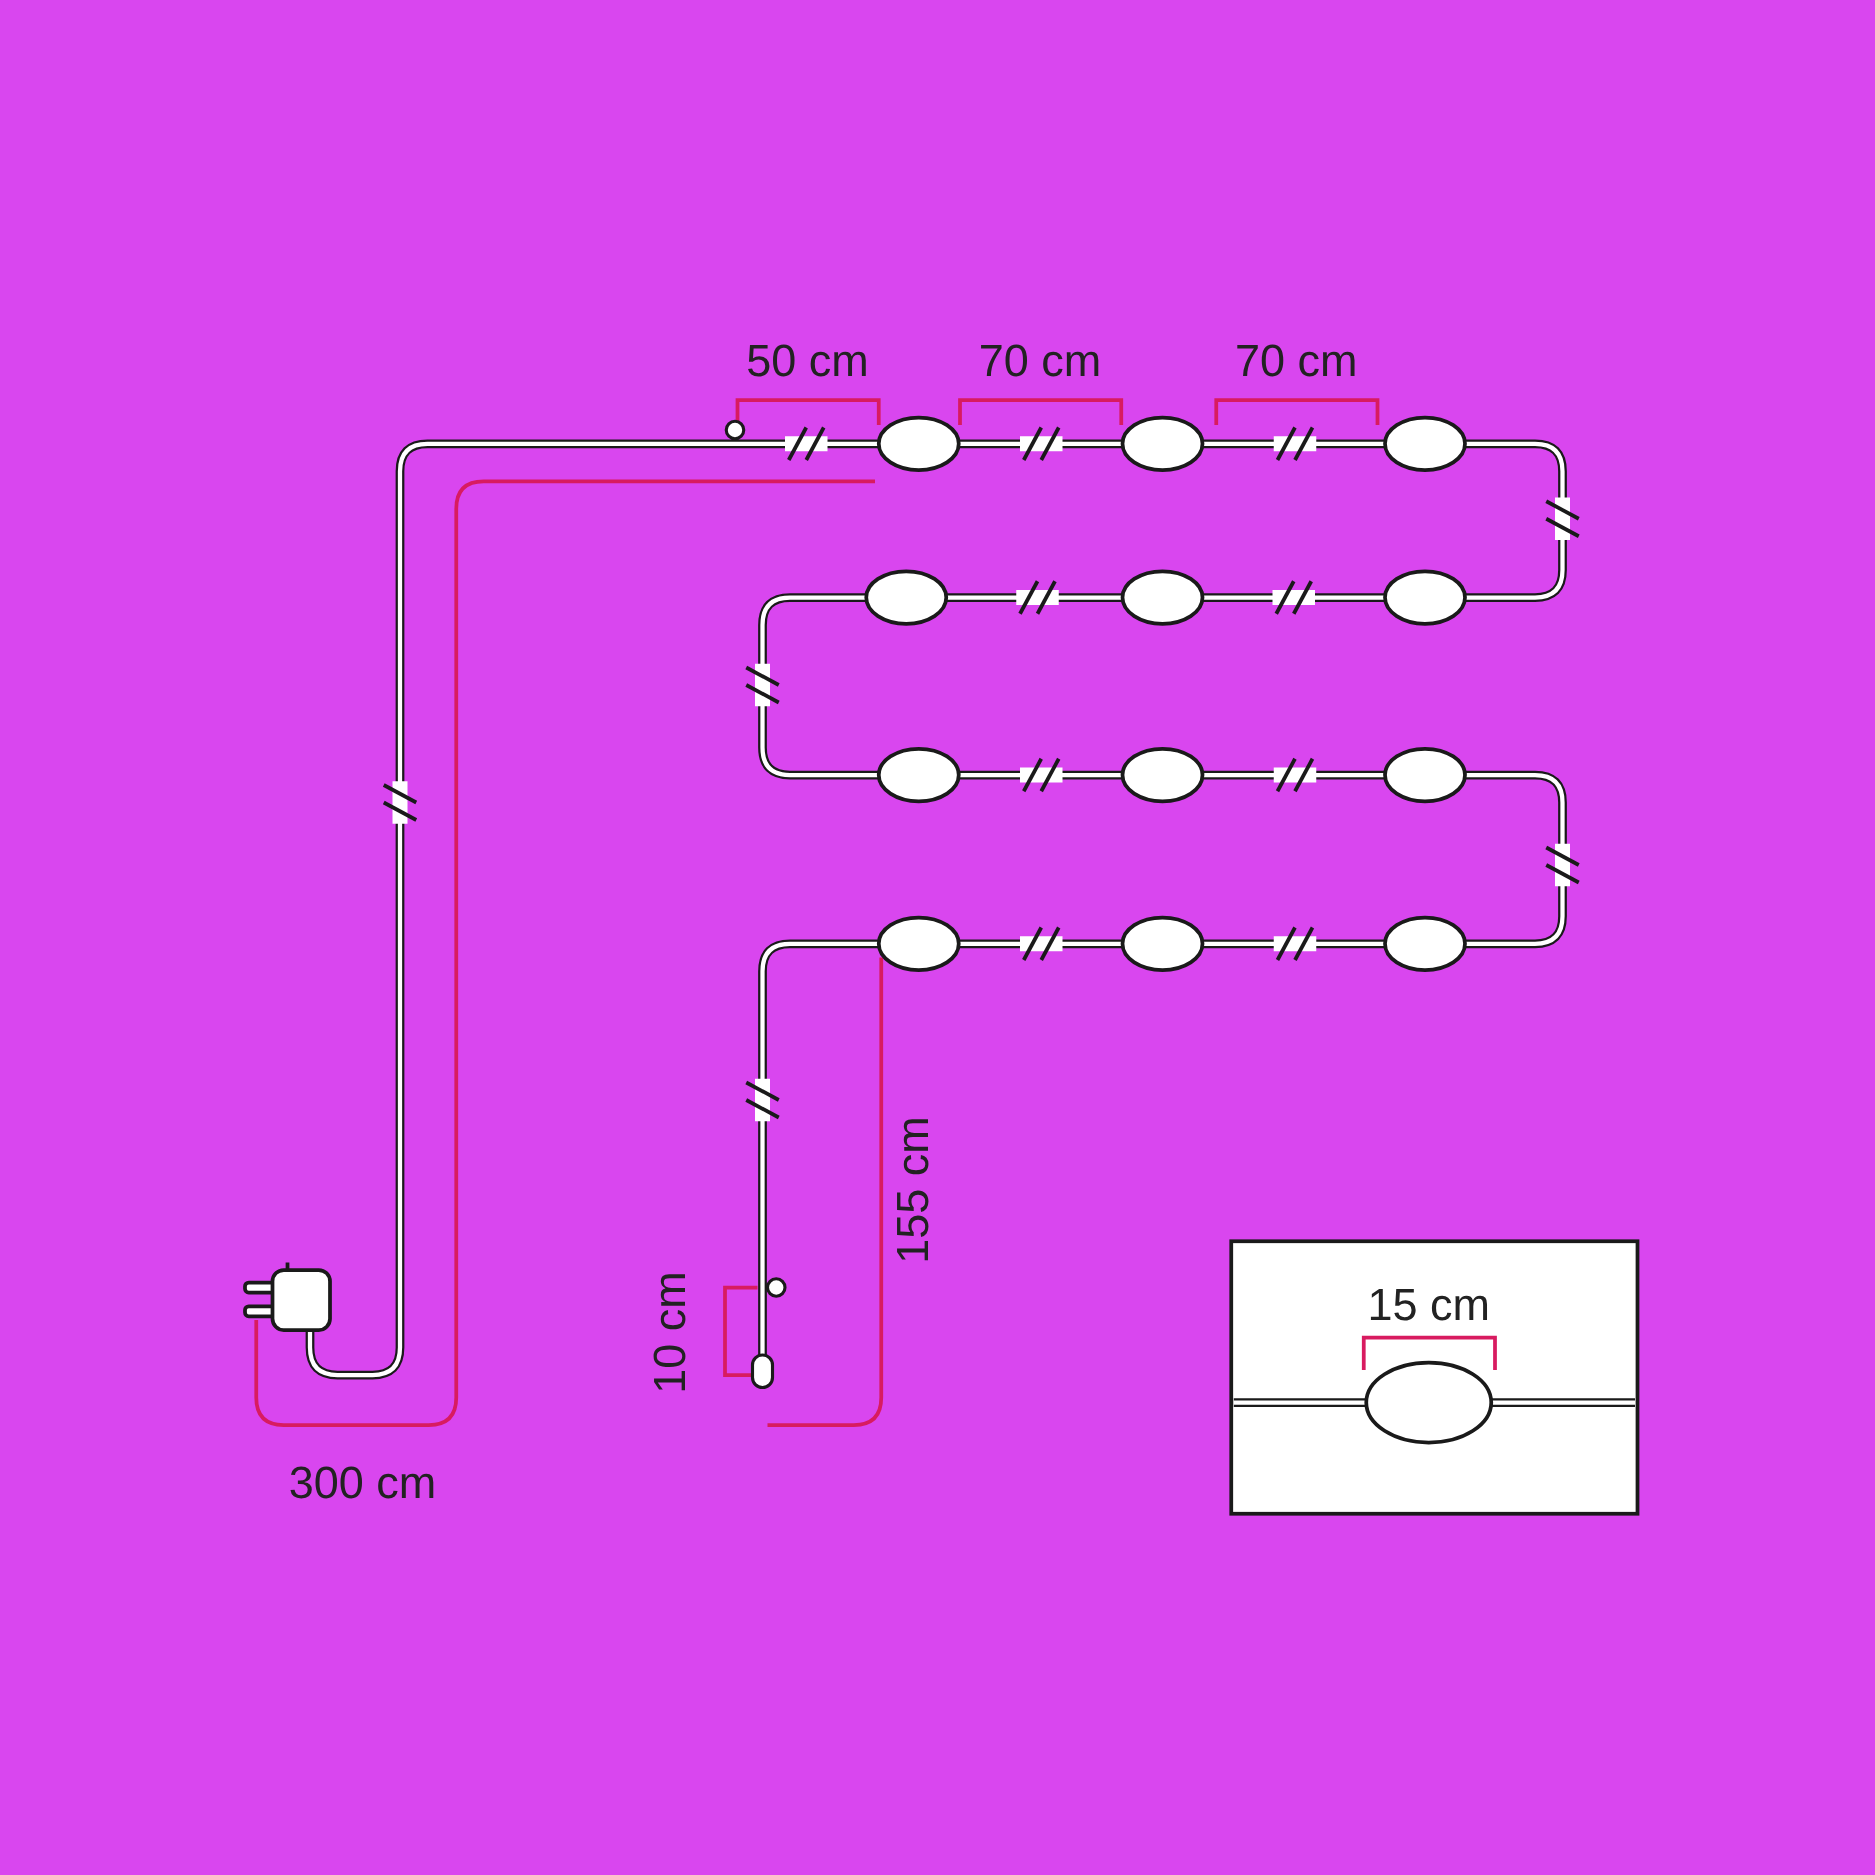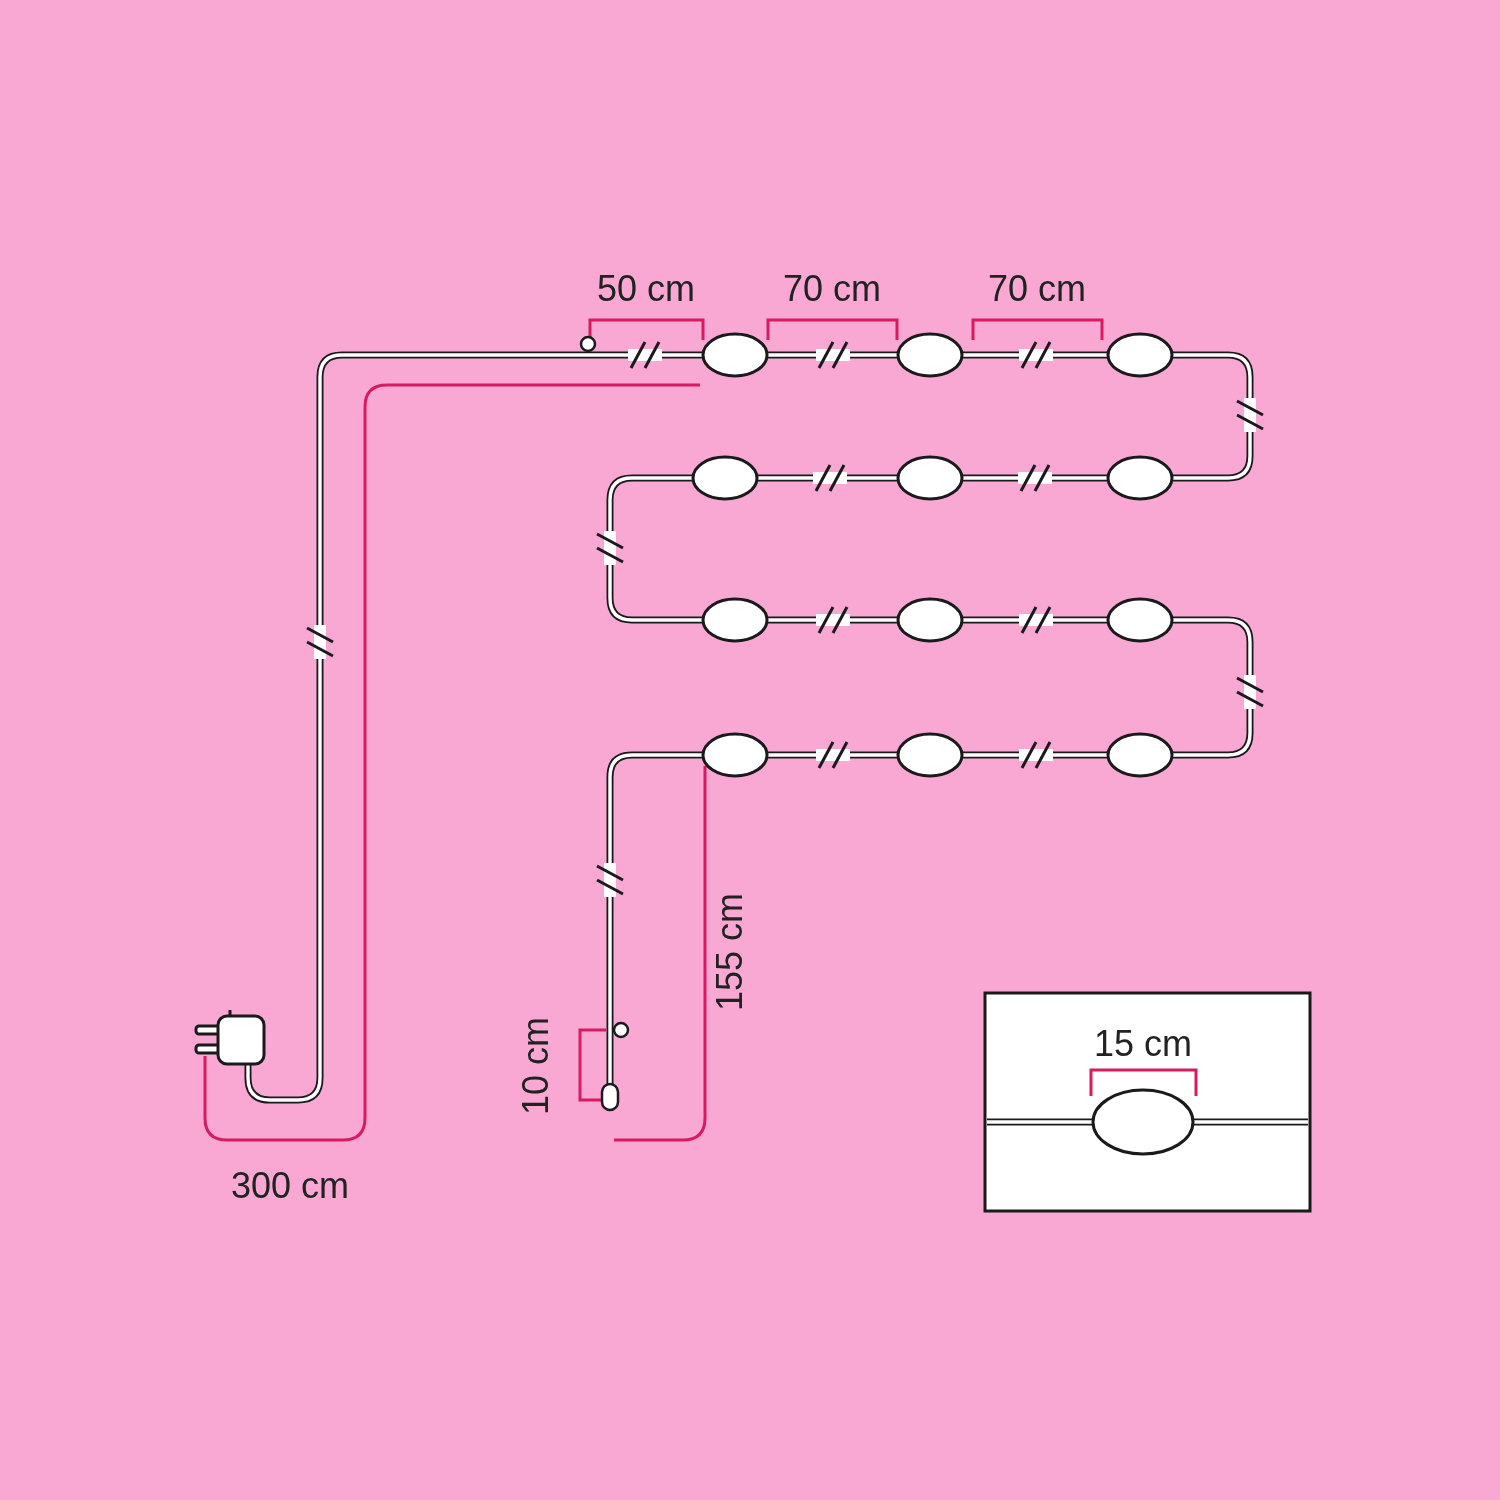--- a/index.html
+++ b/index.html
@@ -6,7 +6,7 @@
   .canvas {
     width: 1500px;
     height: 1500px;
-    background: #f9a8d4;
+    background: #d946ef;
     position: relative;
     font-family: "Liberation Sans", sans-serif;
   }

